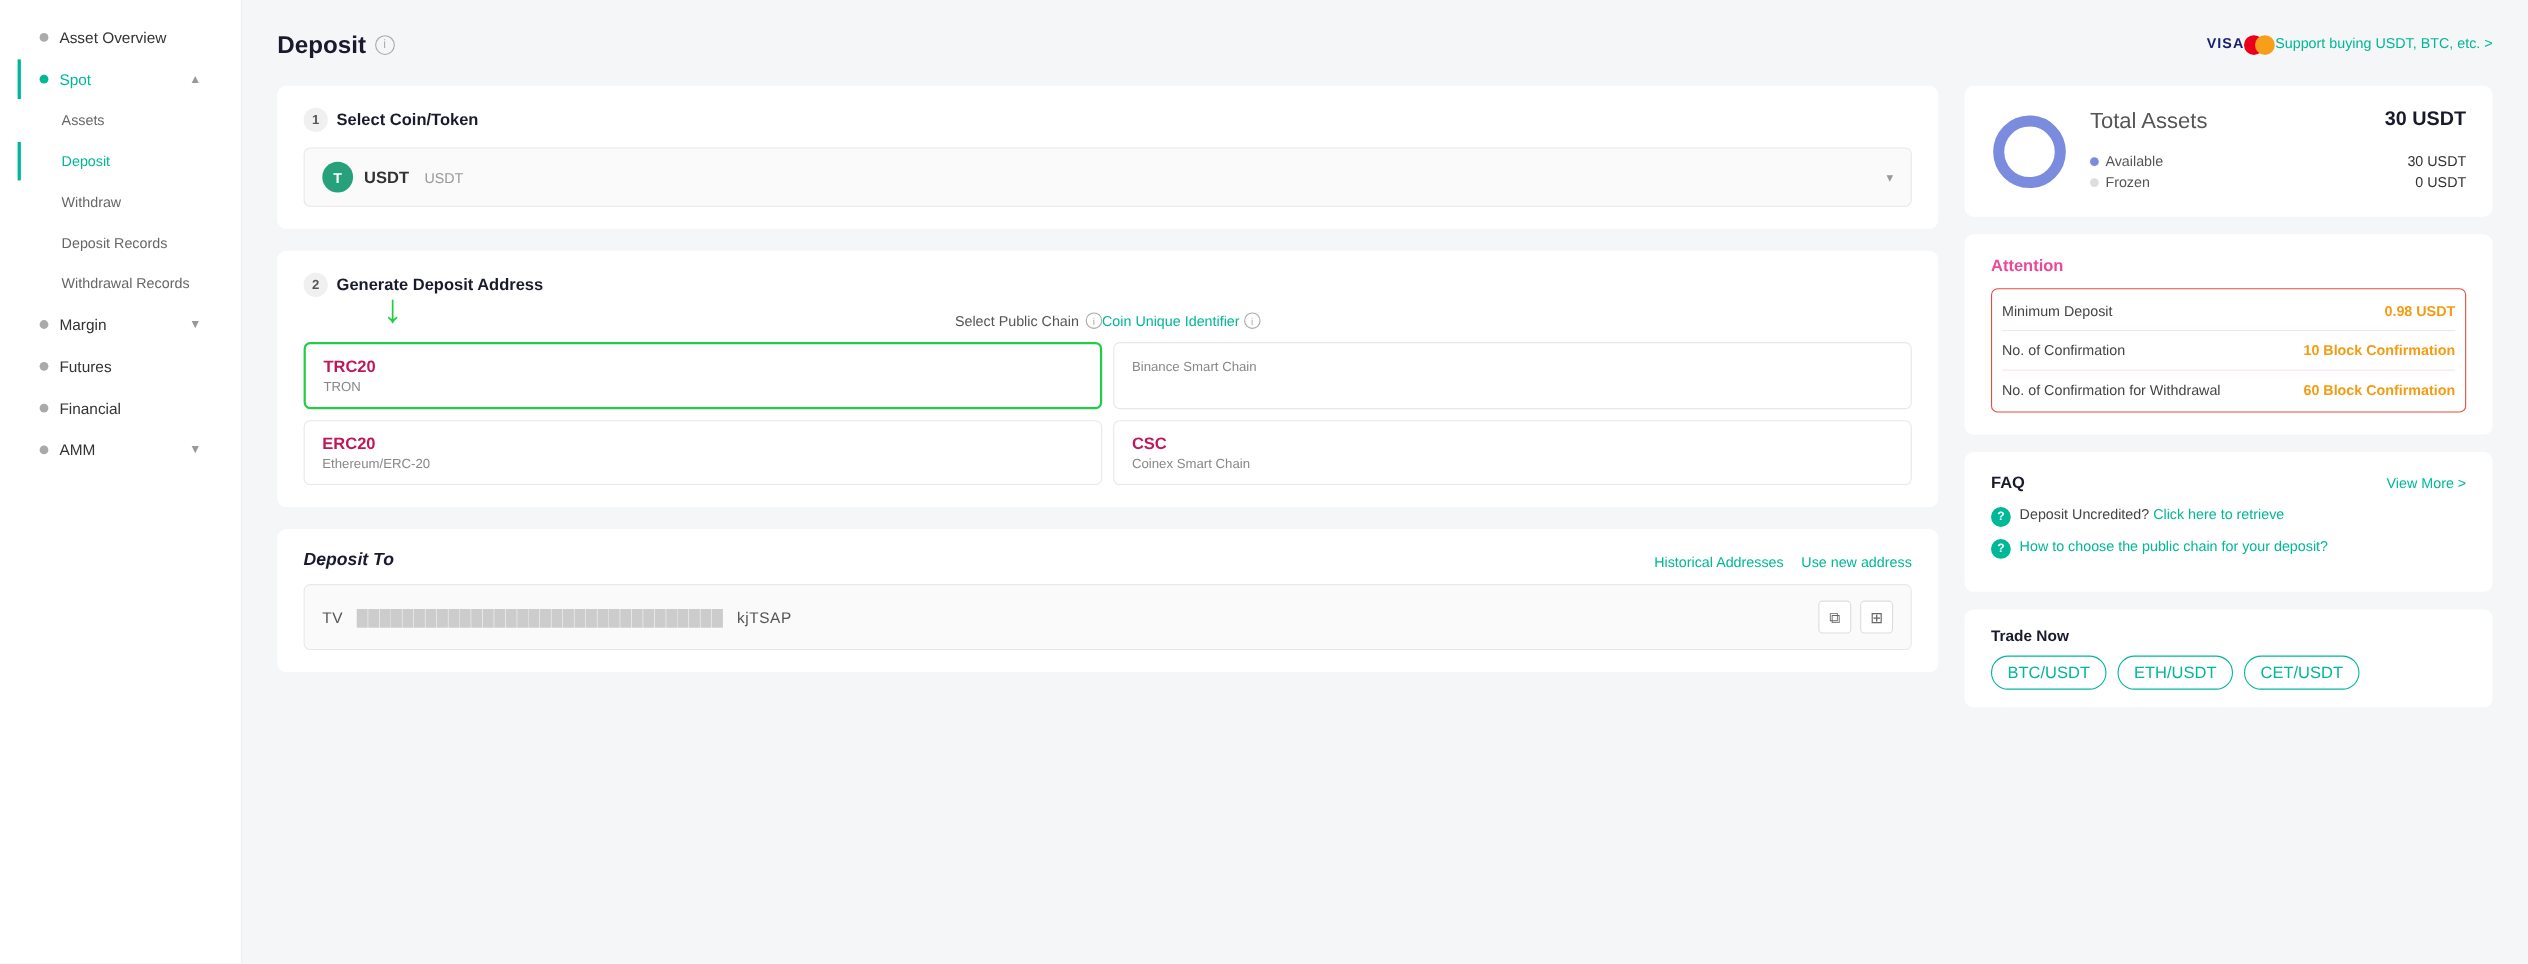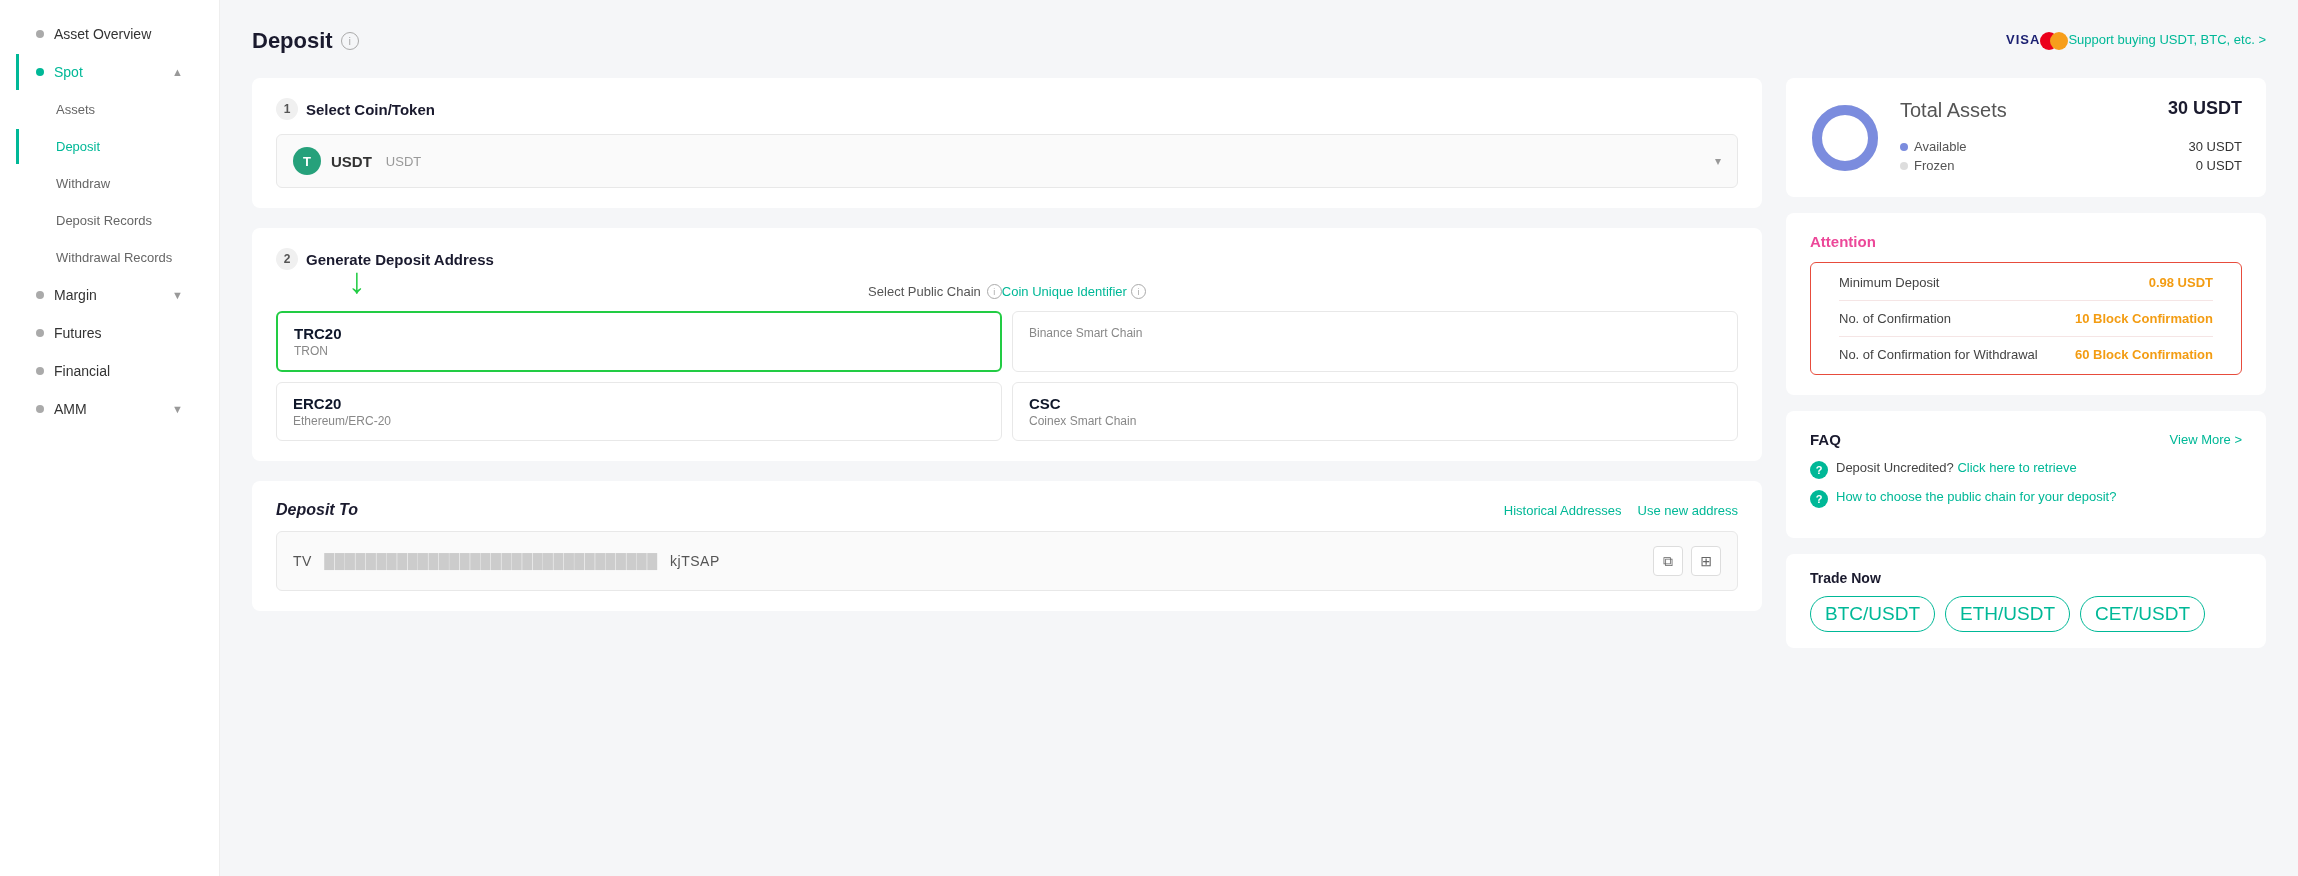--- a/index.html
+++ b/index.html
@@ -304,7 +304,7 @@
     .attention-box {
       border: 1.5px solid #e74c3c;
       border-radius: 6px;
-      padding: 12px 28px;
+      padding: 12px 9px;
       display: flex;
       flex-direction: column;
       gap: 10px;

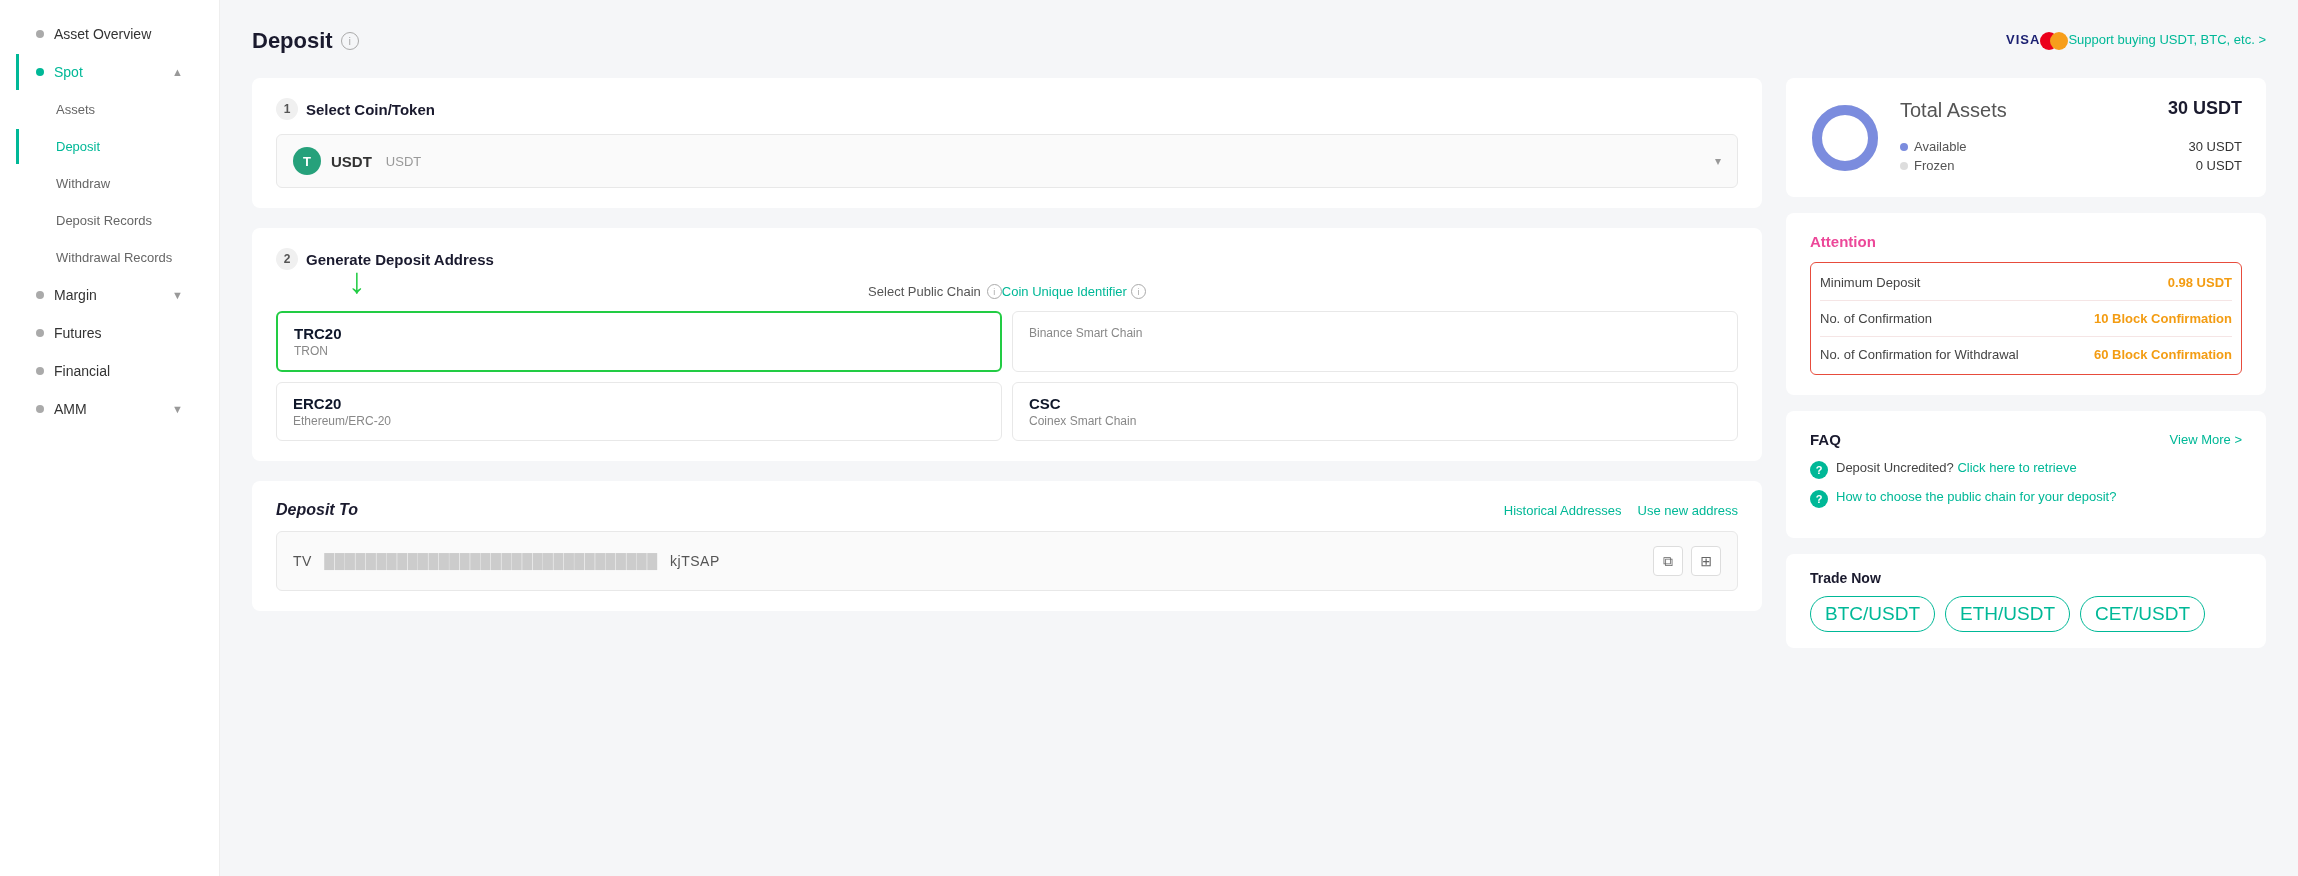--- a/index.html
+++ b/index.html
@@ -201,7 +201,7 @@
       border: 2.5px solid #22cc44;
       background: #fff;
     }
-    .chain-code { font-weight: 700; font-size: 15px; color: #0f172a; }
+    .chain-code { font-weight: 700; font-size: 15px; color: #be185d; }
     .chain-full { font-size: 12px; color: #888; margin-top: 2px; }
 
     

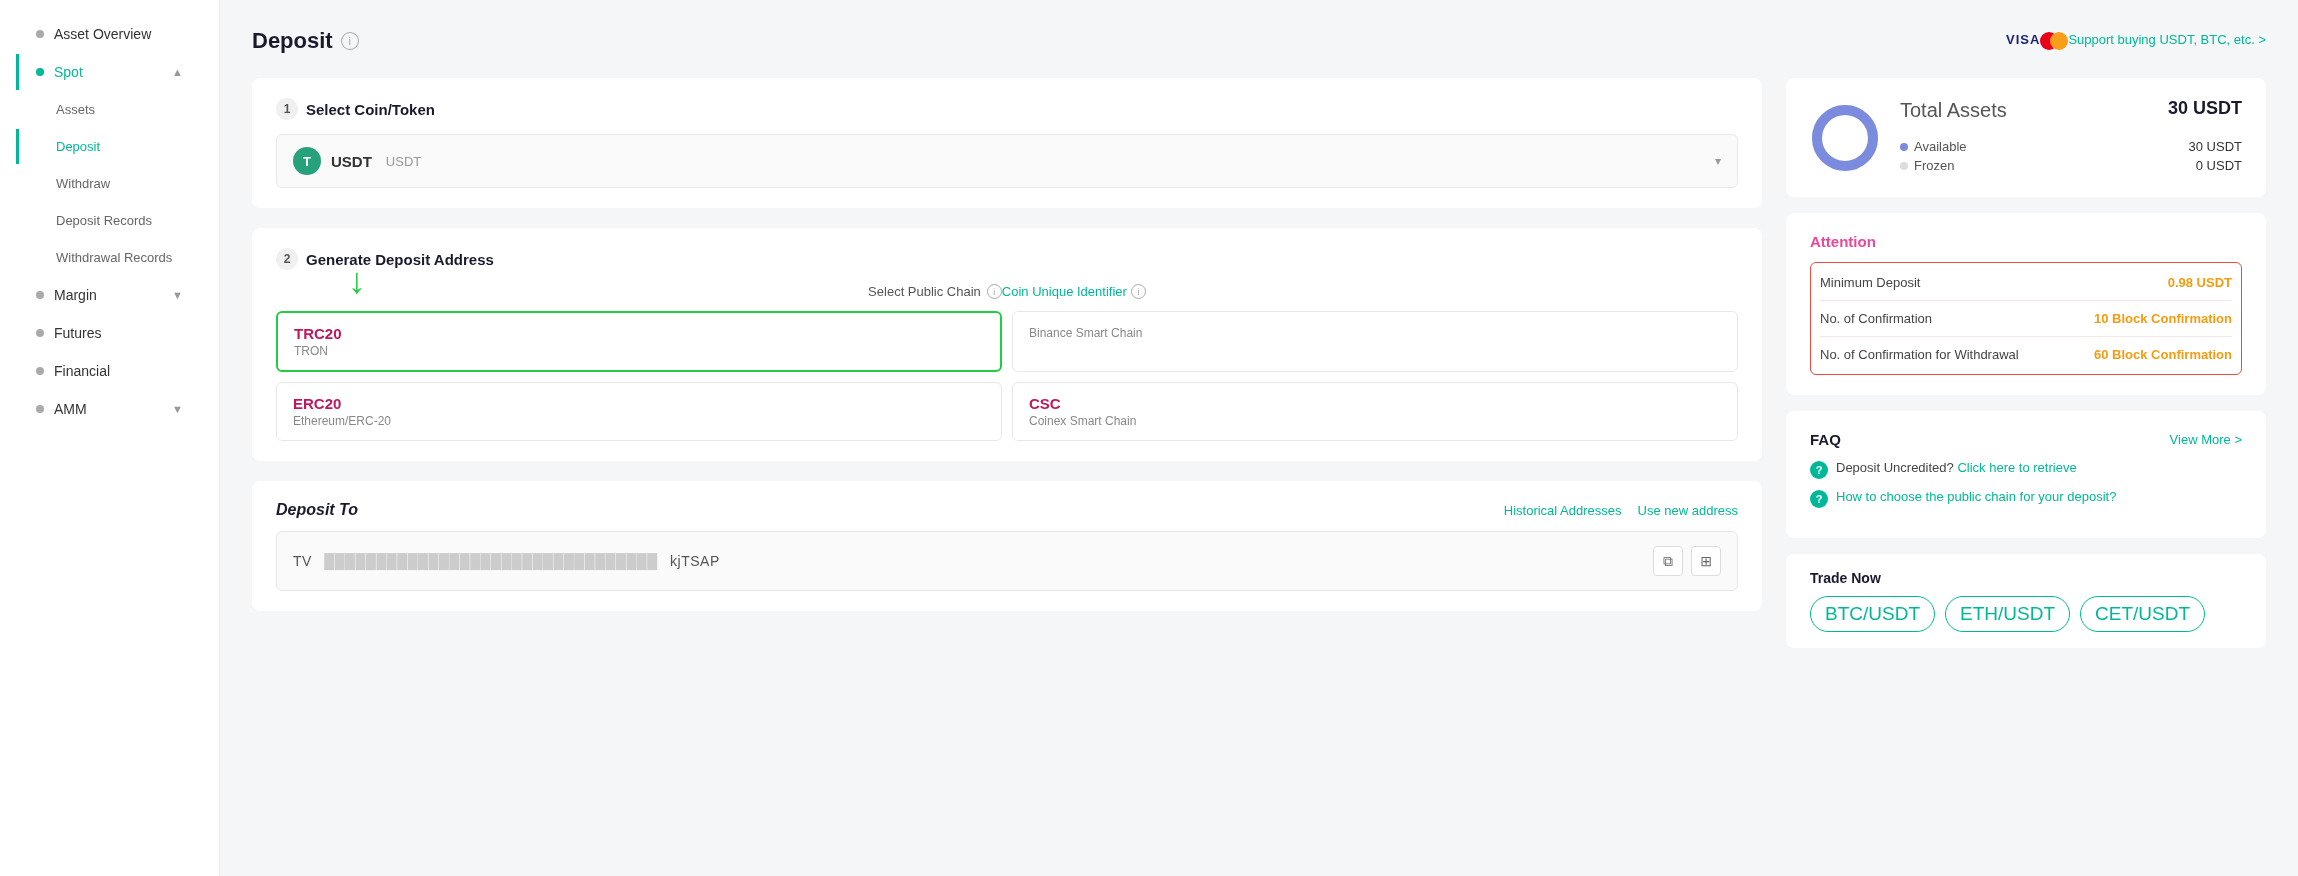--- a/index.html
+++ b/index.html
@@ -365,7 +365,7 @@
       border: 1.5px solid #00b897;
       border-radius: 20px;
       color: #00b897;
-      font-size: 19px;
+      font-size: 15px;
       font-weight: 500;
       cursor: pointer;
     }

